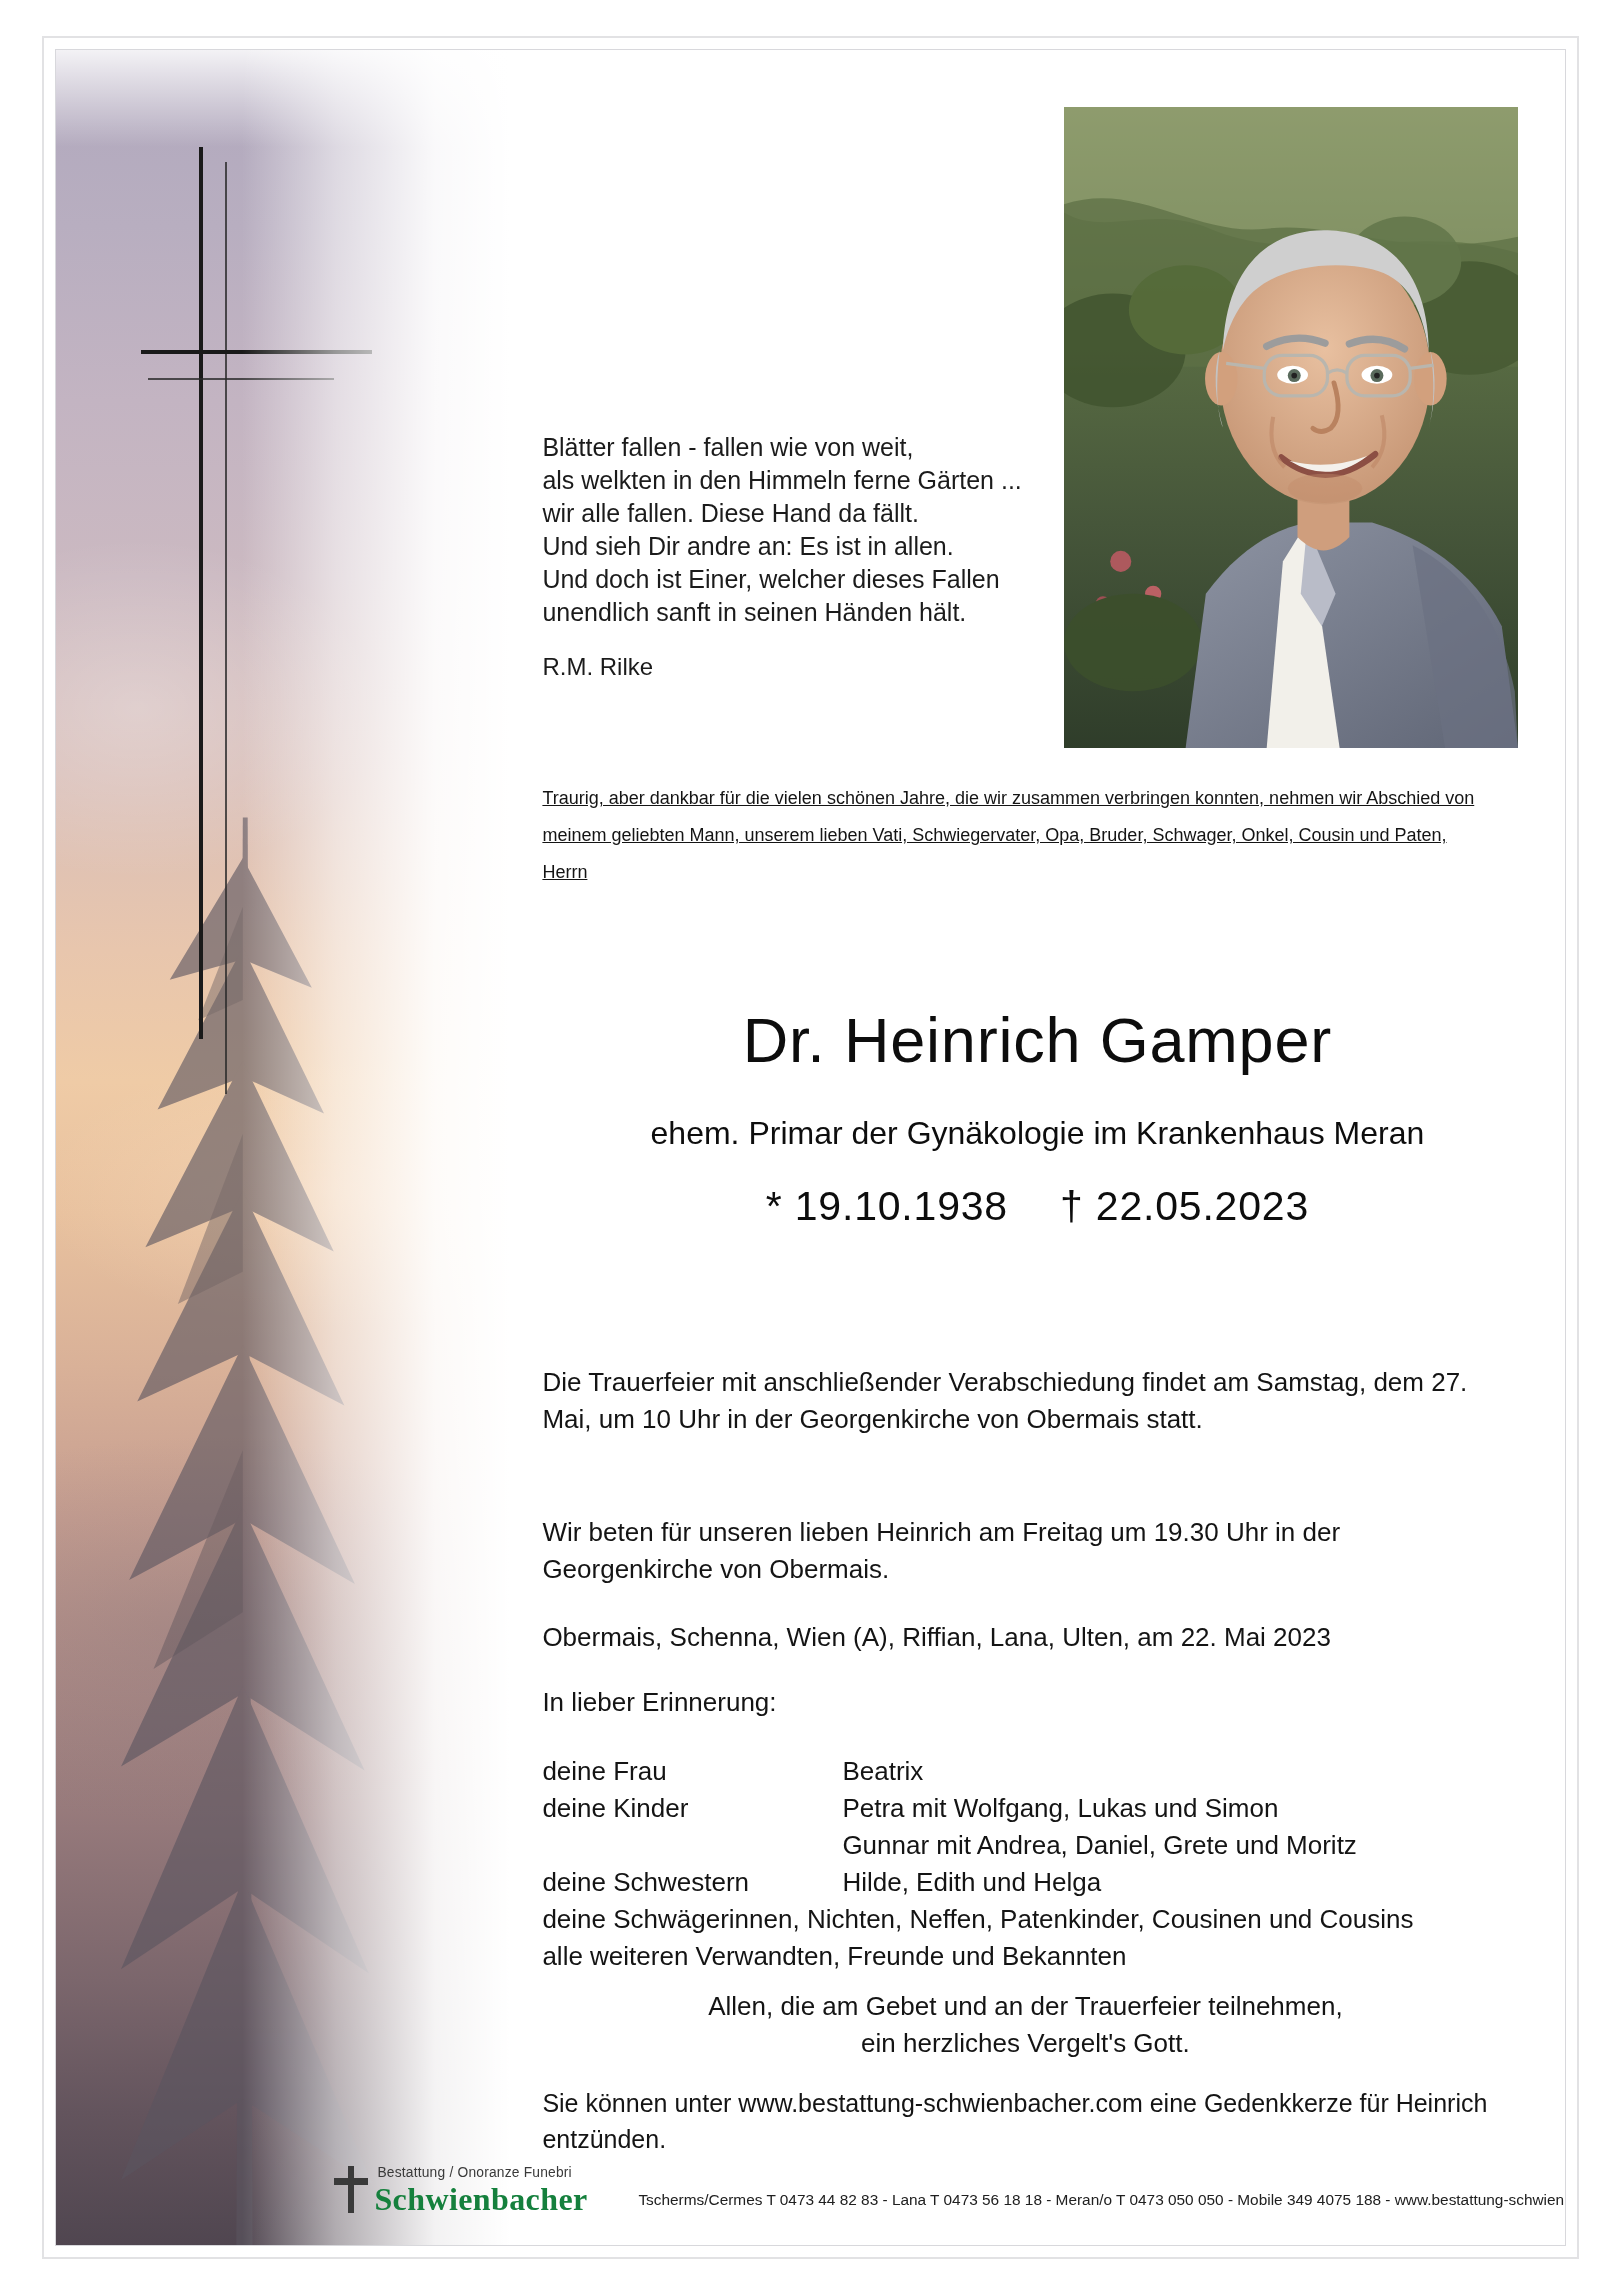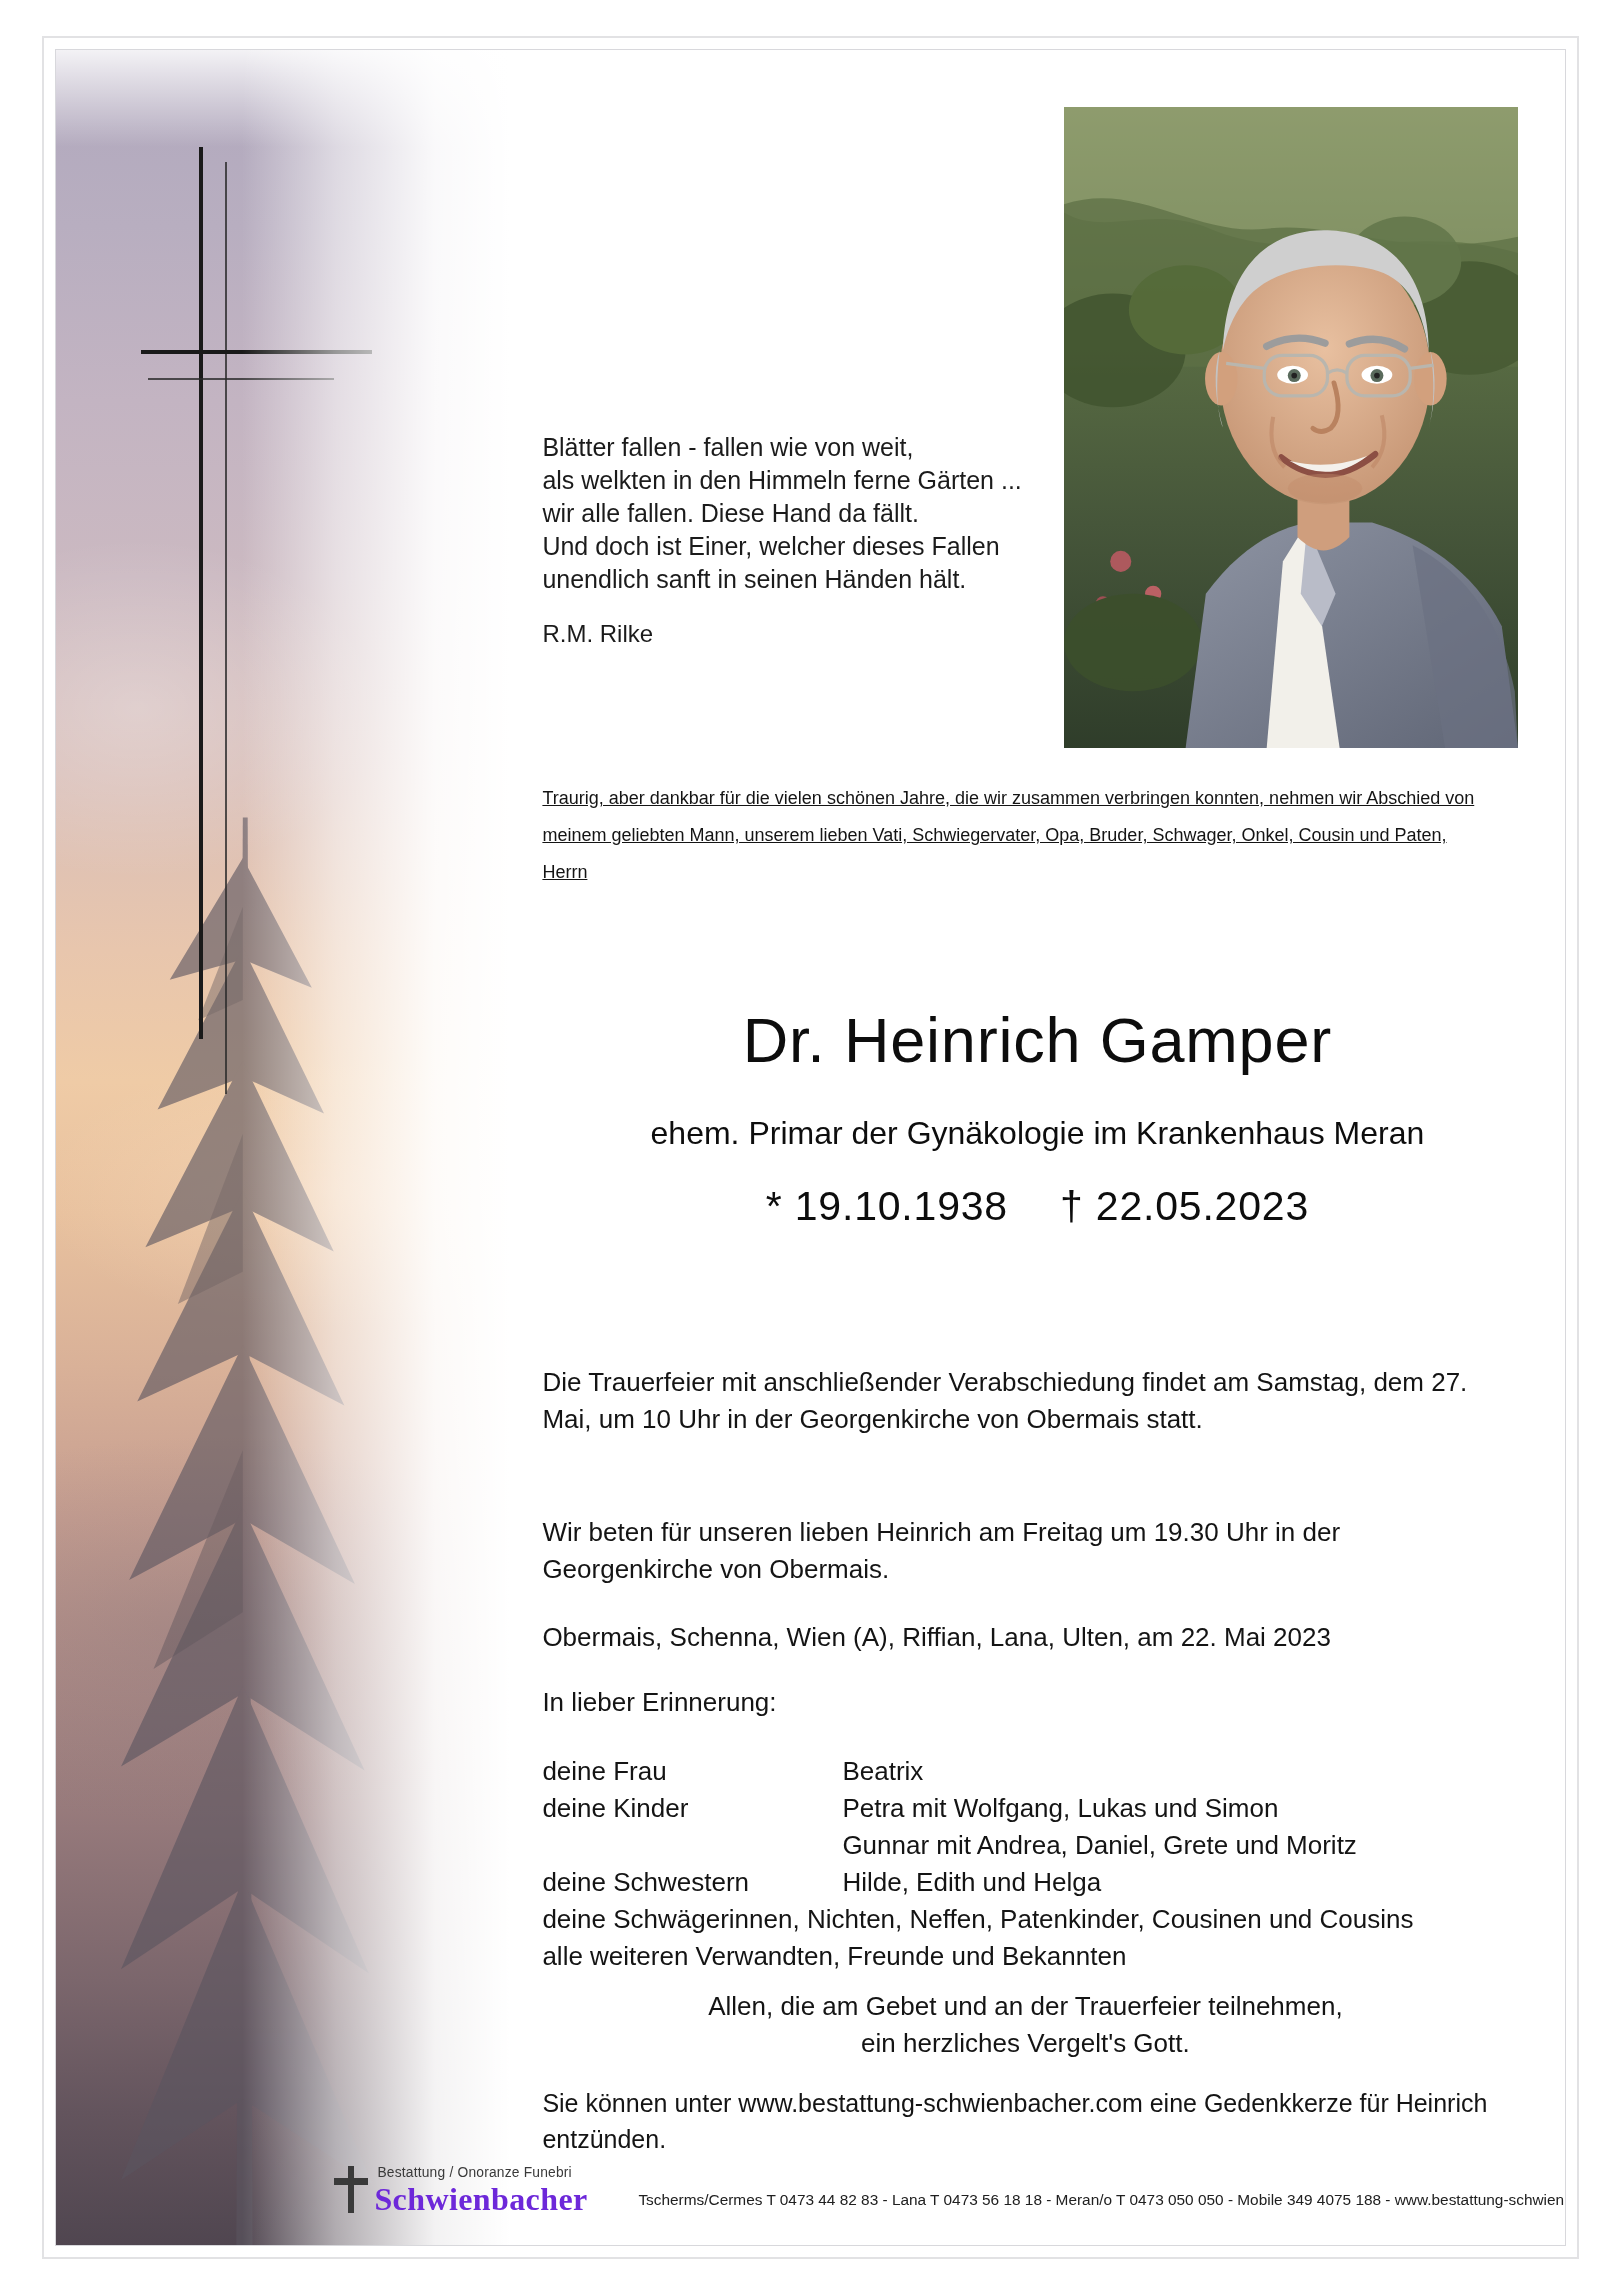--- a/index.html
+++ b/index.html
@@ -420,6 +420,7 @@
           <div>Blätter fallen - fallen wie von weit,</div>
           <div>als welkten in den Himmeln ferne Gärten ...</div>
           <div>wir alle fallen. Diese Hand da fällt.</div>
+          <div>Und sieh Dir andre an: Es ist in allen.</div>
           <div>Und doch ist Einer, welcher dieses Fallen</div>
           <div>unendlich sanft in seinen Händen hält.</div>
           <div class="author">R.M. Rilke</div>

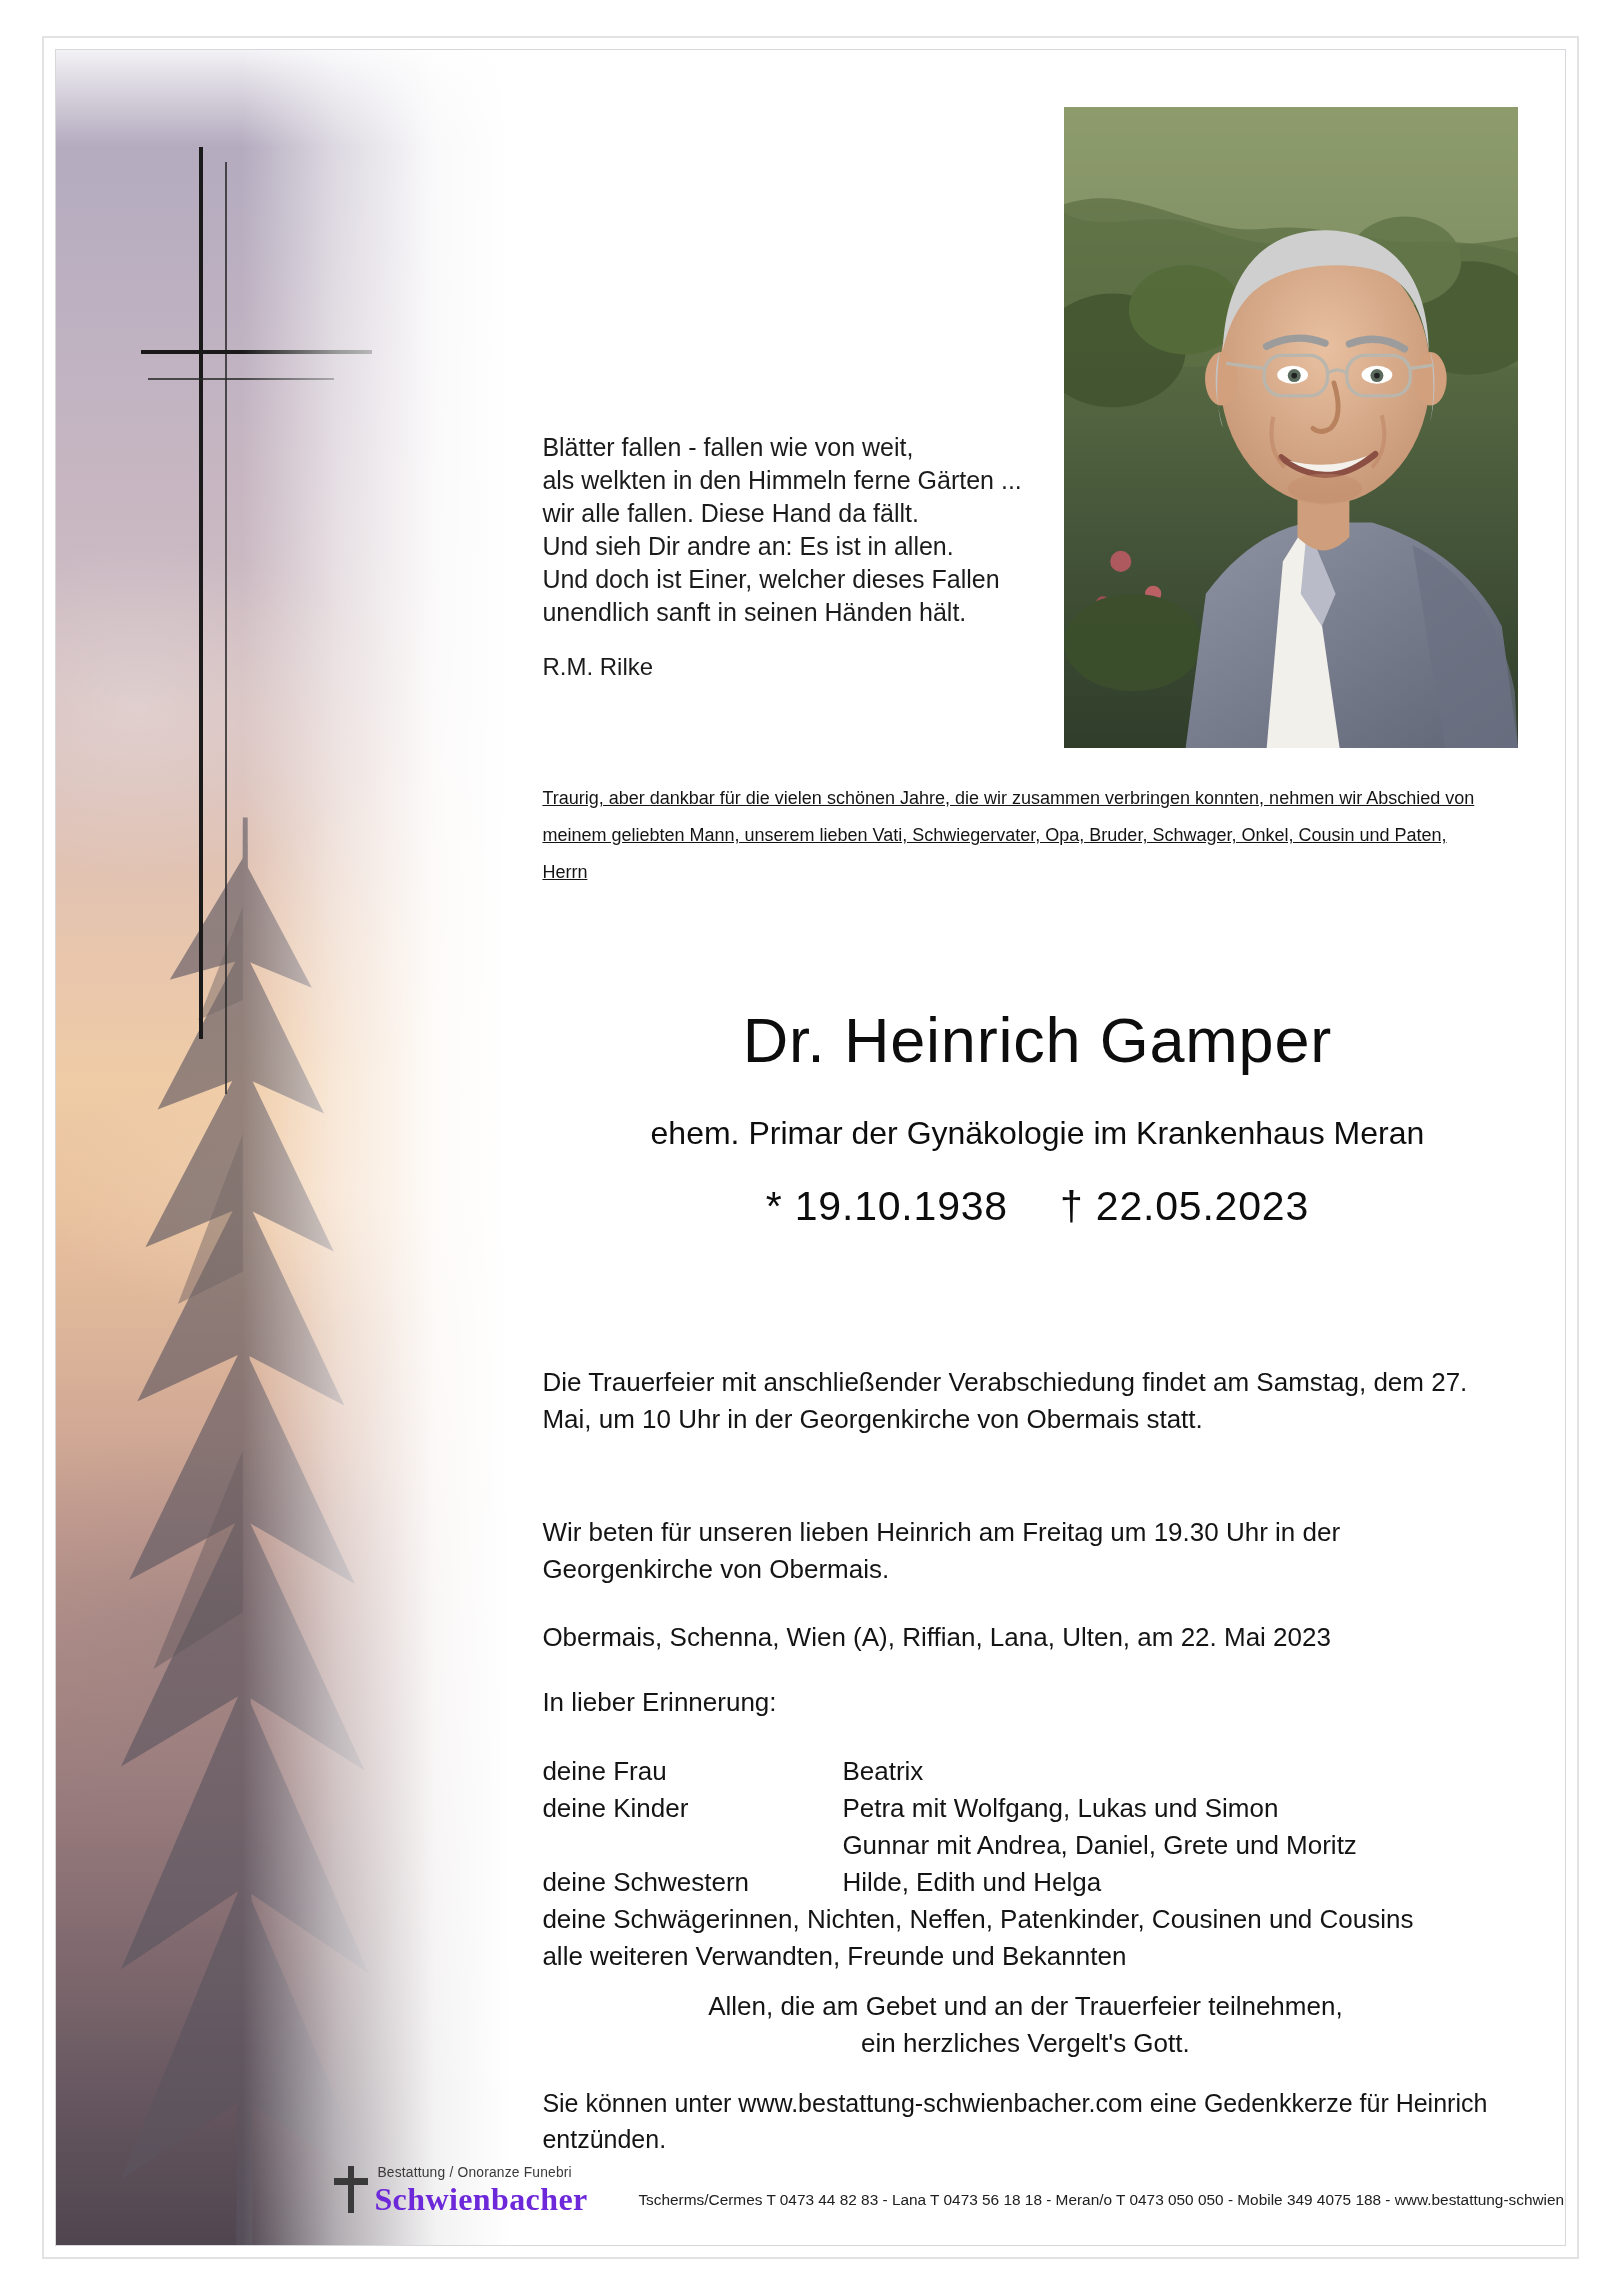--- a/index.html
+++ b/index.html
@@ -275,7 +275,7 @@
     font-family: "Liberation Serif", serif;
     font-size: 32px;
     font-weight: bold;
-    color: #6d28d9;
+    color: #15803d;
     letter-spacing: 0.4px;
   }
   .footer-contact {

